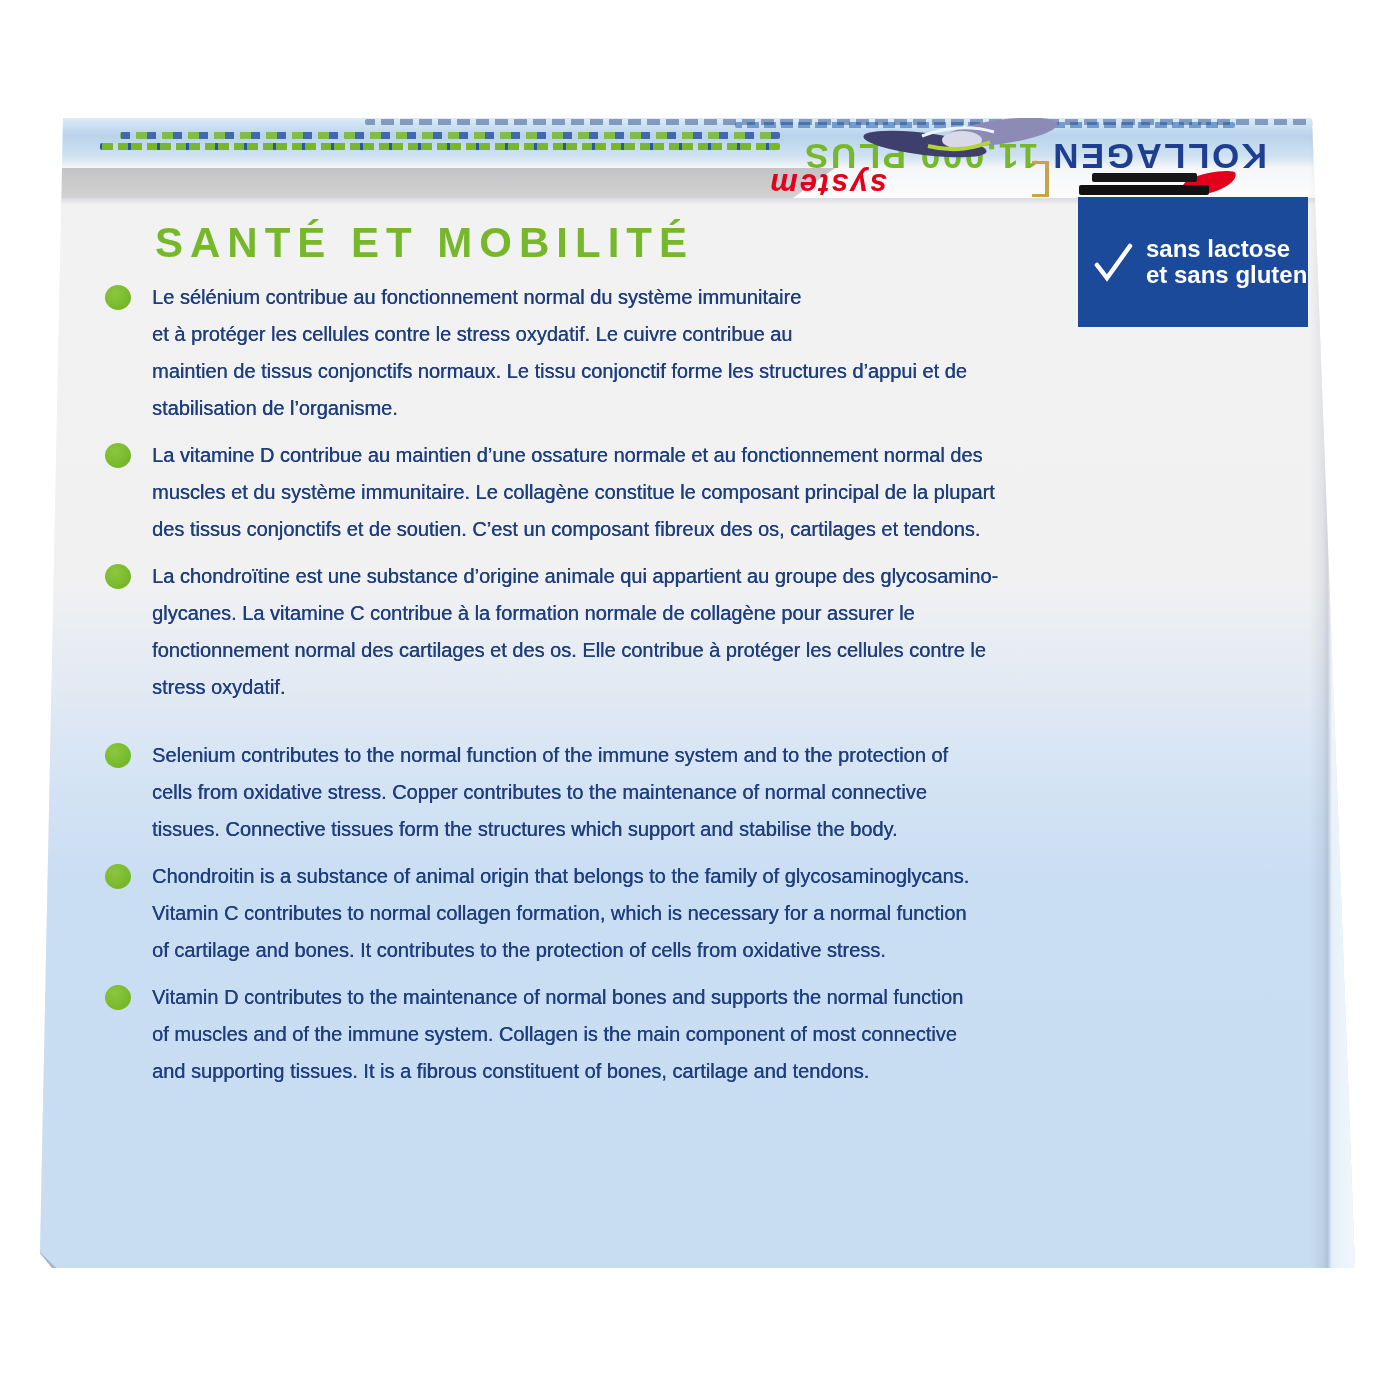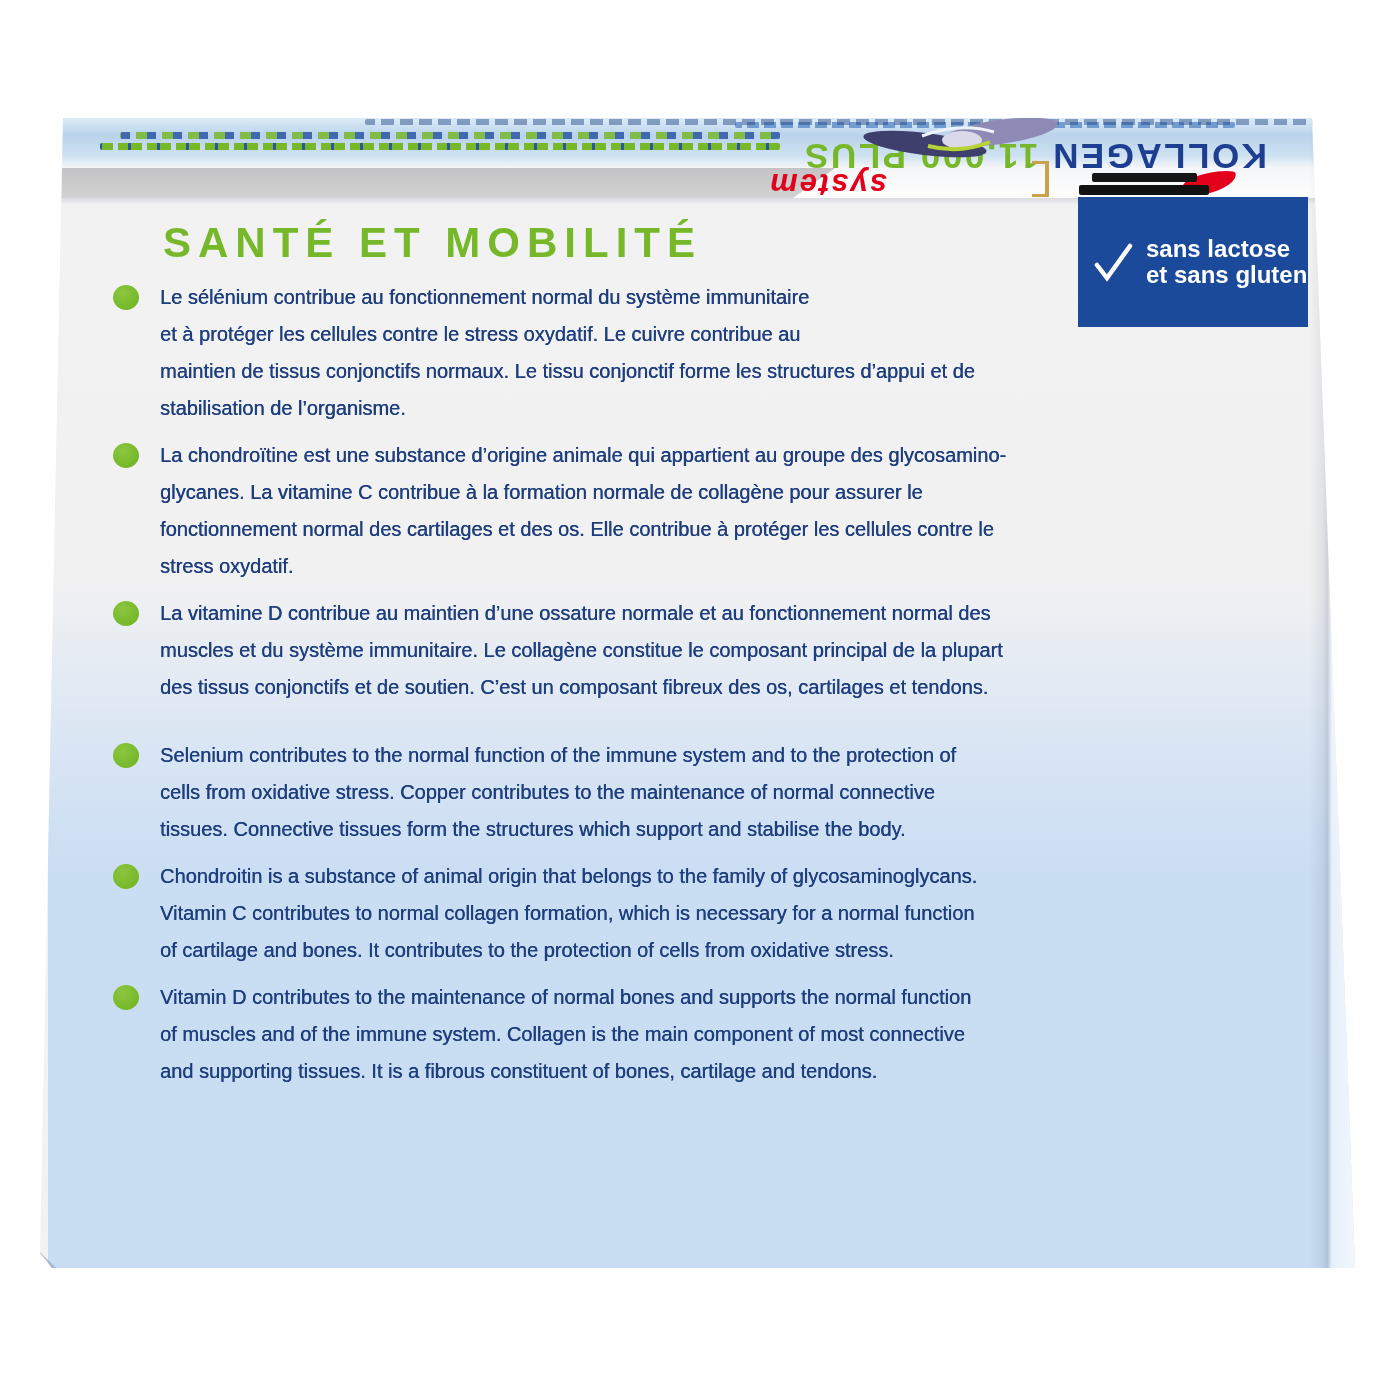--- a/index.html
+++ b/index.html
@@ -63,7 +63,7 @@
 
   
   .panel{
-    position:absolute;left:8px;top:80px;width:100%;height:1070px;
+    position:absolute;left:0;top:80px;width:100%;height:1070px;
     background:linear-gradient(180deg,#f2f2f3 0%,#f1f1f2 36%,#d8e5f4 52%,#c9ddf3 64%,#c8ddf2 100%);
   }
   .fold-shadow{position:absolute;left:0;top:0;width:100%;height:7px;

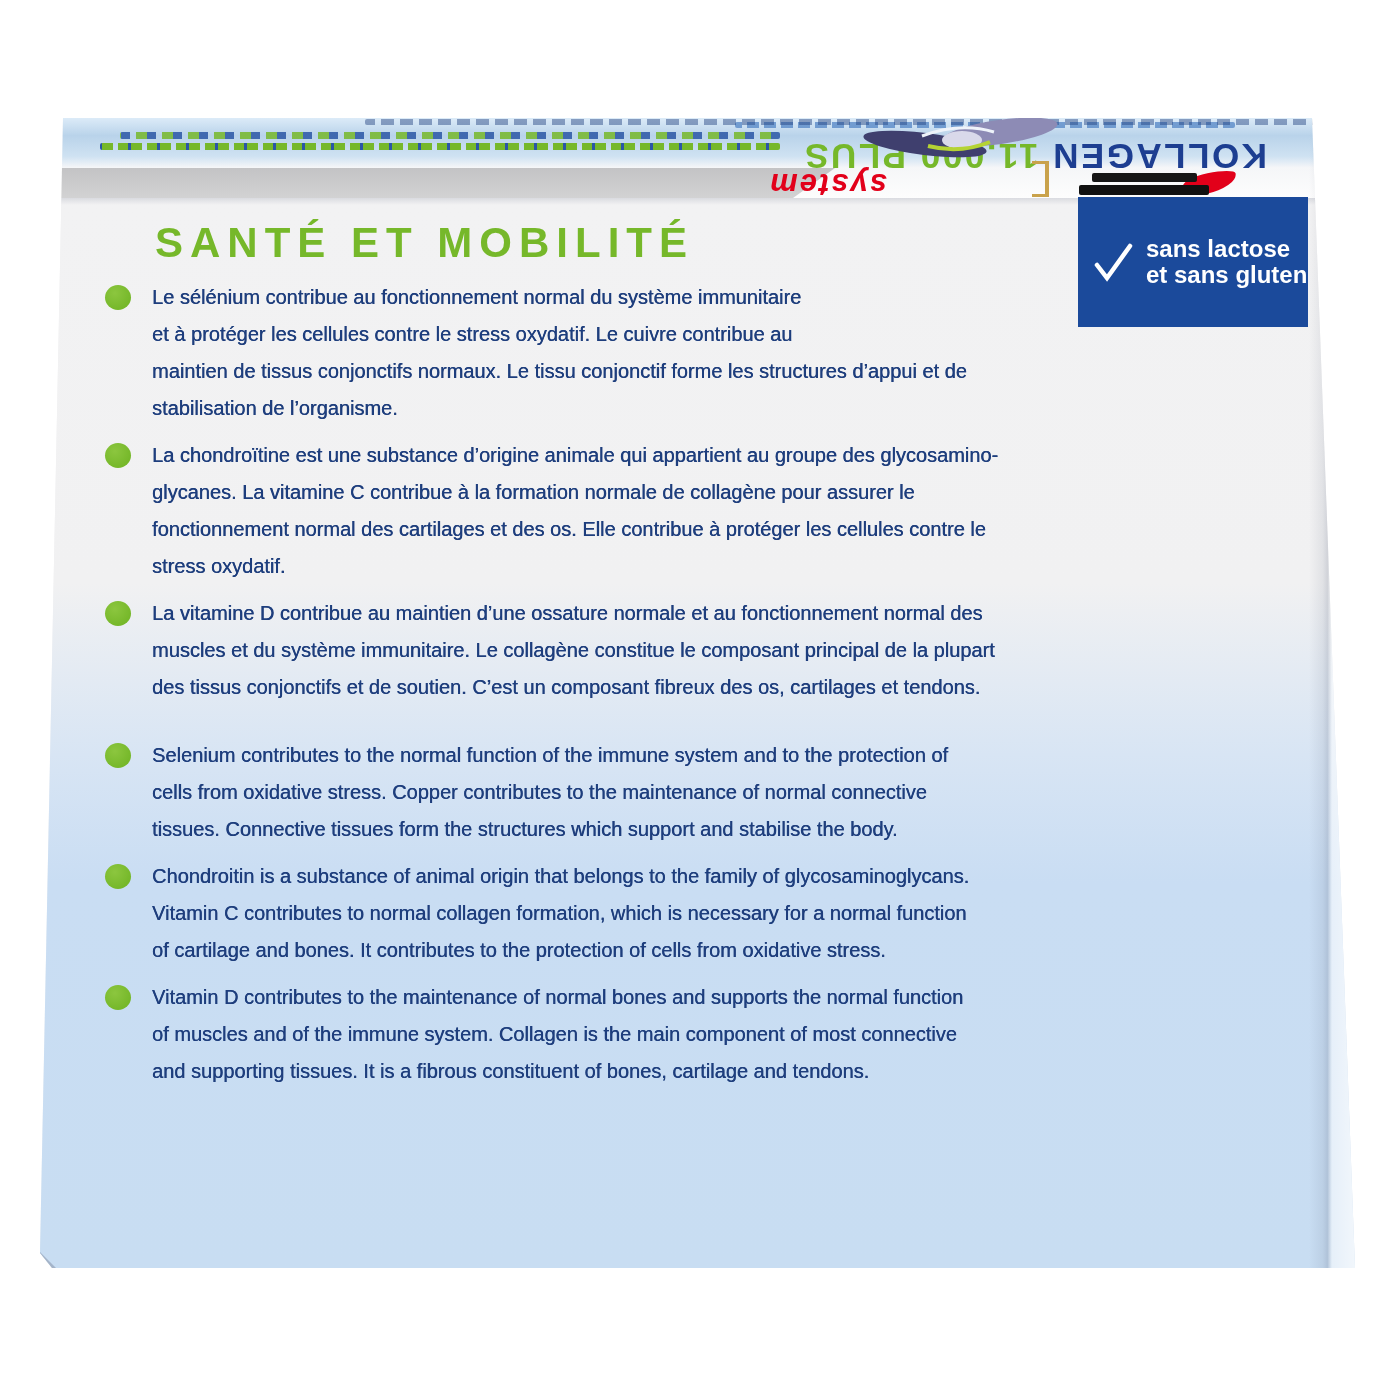--- a/index.html
+++ b/index.html
@@ -154,13 +154,13 @@
 et à protéger les cellules contre le stress oxydatif. Le cuivre contribue au
 maintien de tissus conjonctifs normaux. Le tissu conjonctif forme les structures d’appui et de
 stabilisation de l’organisme.</li>
+        <li>La vitamine D contribue au maintien d’une ossature normale et au fonctionnement normal des
+muscles et du système immunitaire. Le collagène constitue le composant principal de la plupart
+des tissus conjonctifs et de soutien. C’est un composant fibreux des os, cartilages et tendons.</li>
         <li>La chondroïtine est une substance d’origine animale qui appartient au groupe des glycosamino-
 glycanes. La vitamine C contribue à la formation normale de collagène pour assurer le
 fonctionnement normal des cartilages et des os. Elle contribue à protéger les cellules contre le
 stress oxydatif.</li>
-        <li>La vitamine D contribue au maintien d’une ossature normale et au fonctionnement normal des
-muscles et du système immunitaire. Le collagène constitue le composant principal de la plupart
-des tissus conjonctifs et de soutien. C’est un composant fibreux des os, cartilages et tendons.</li>
       </ul>
 
 

